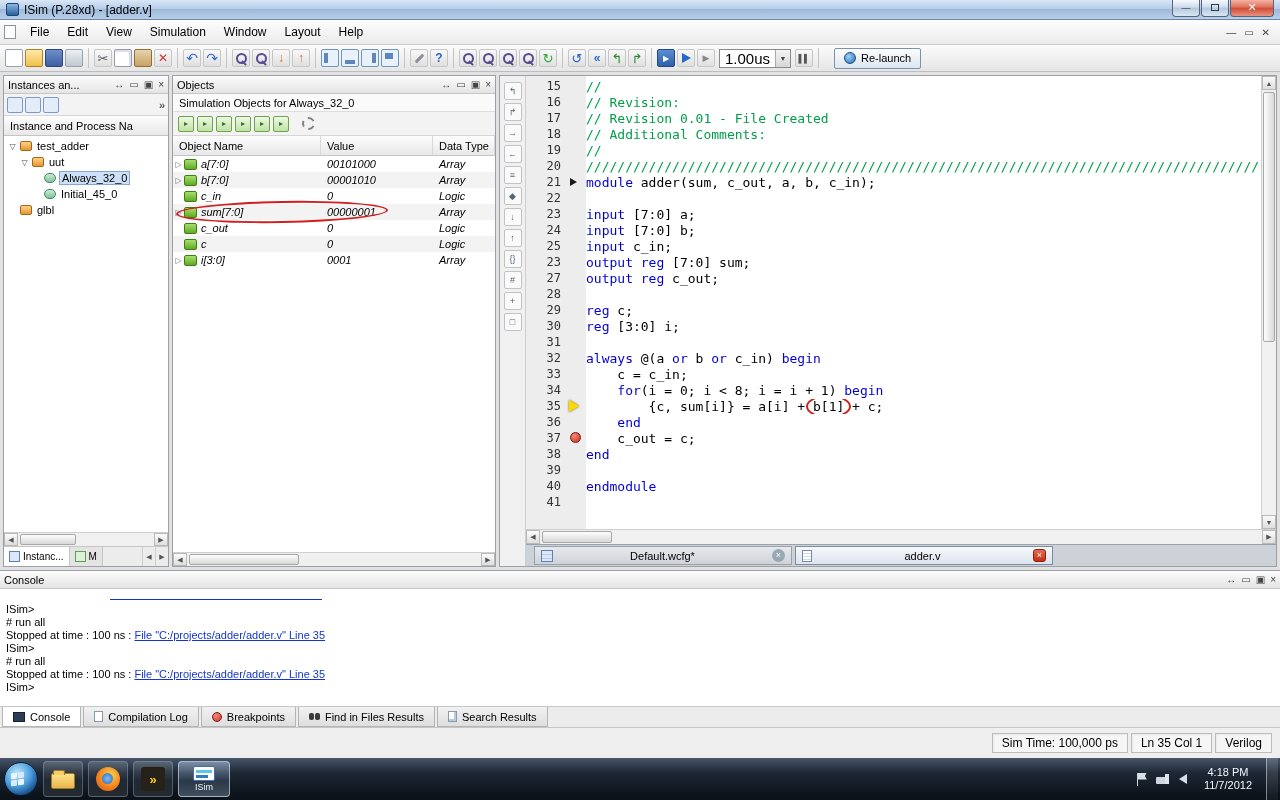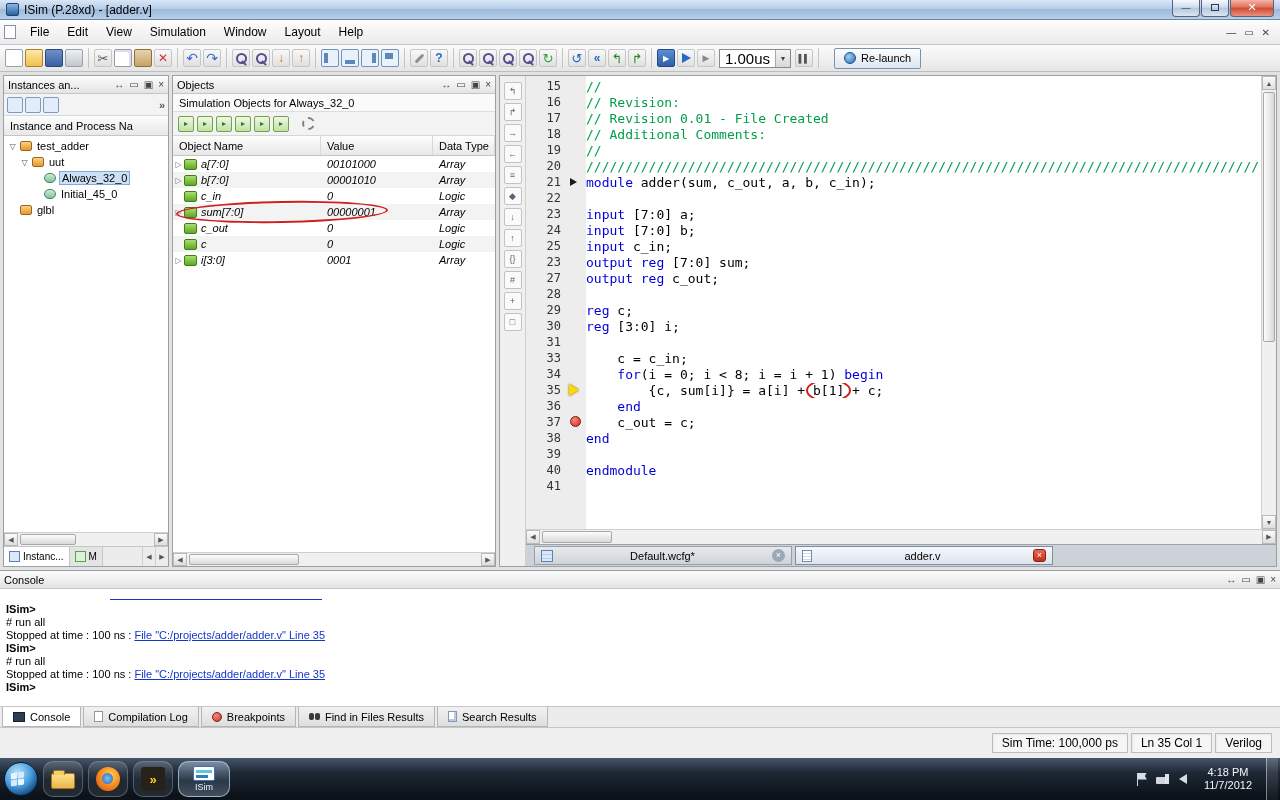--- a/index.html
+++ b/index.html
@@ -565,6 +565,11 @@
               <span class="ln-code"></span>
             </div>
             <div class="code-line">
+              <span class="ln-num">32</span>
+              <span class="ln-marker"></span>
+              <span class="ln-code"><span class="seg-k">always</span><span class="seg-p"> @(a </span><span class="seg-k">or</span><span class="seg-p"> b </span><span class="seg-k">or</span><span class="seg-p"> c_in) </span><span class="seg-k">begin</span></span>
+            </div>
+            <div class="code-line">
               <span class="ln-num">33</span>
               <span class="ln-marker"></span>
               <span class="ln-code"><span class="seg-p">    c = c_in;</span></span>

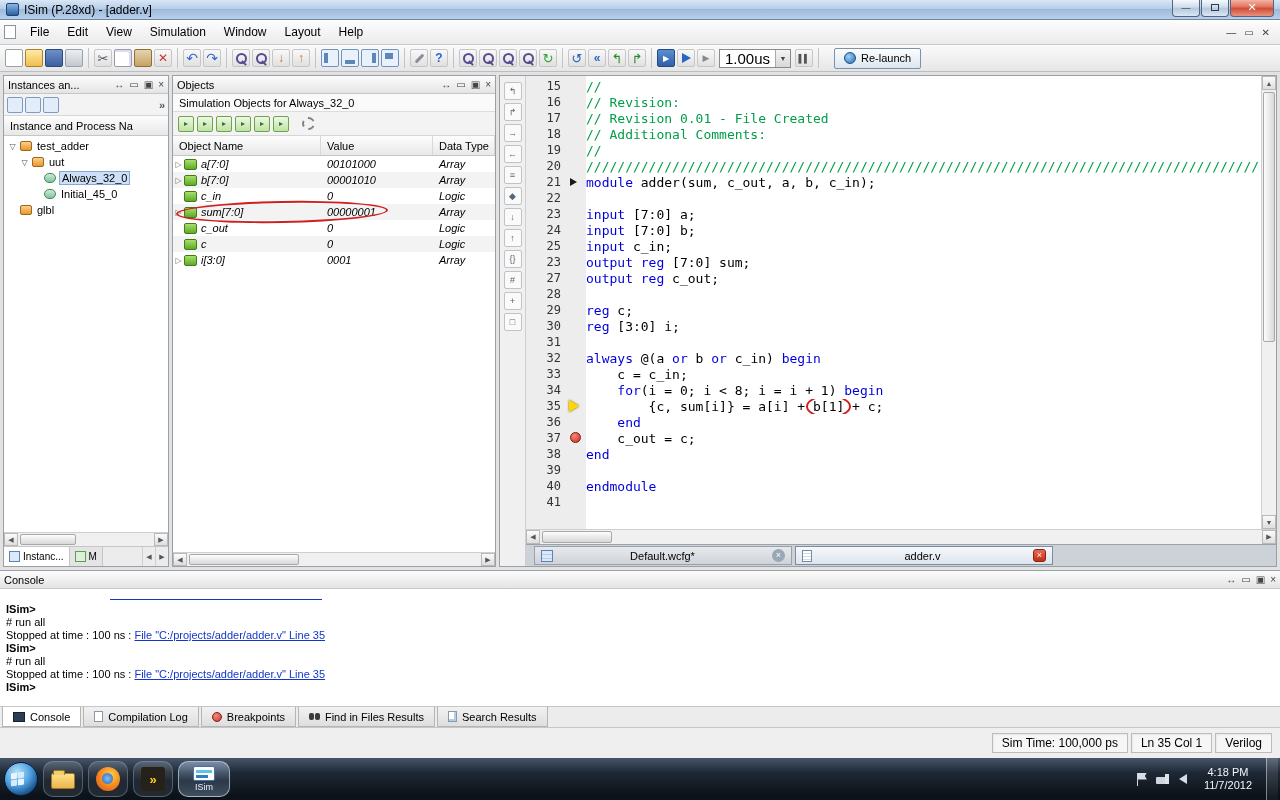--- a/index.html
+++ b/index.html
@@ -158,7 +158,7 @@
 
 #console-panel{height:158px;display:flex;flex-direction:column;background:#fff;border-top:1px solid #9aa0a6;border-bottom:1px solid #c6c6c6}
 #console-body{flex:1;overflow:hidden;padding:1px 6px;line-height:13px}
-.console-prompt{font-weight:bold}
+.console-prompt{font-weight:normal}
 .console-link{color:#1436cc;text-decoration:underline}
 .con-rule{display:inline-block;width:212px;height:10px;margin-left:104px;border-bottom:1px solid #1436cc}
 #console-tabs{height:21px;flex:none;display:flex;align-items:stretch;background:#ececec;border-top:1px solid #c6c6c6;padding-left:2px}

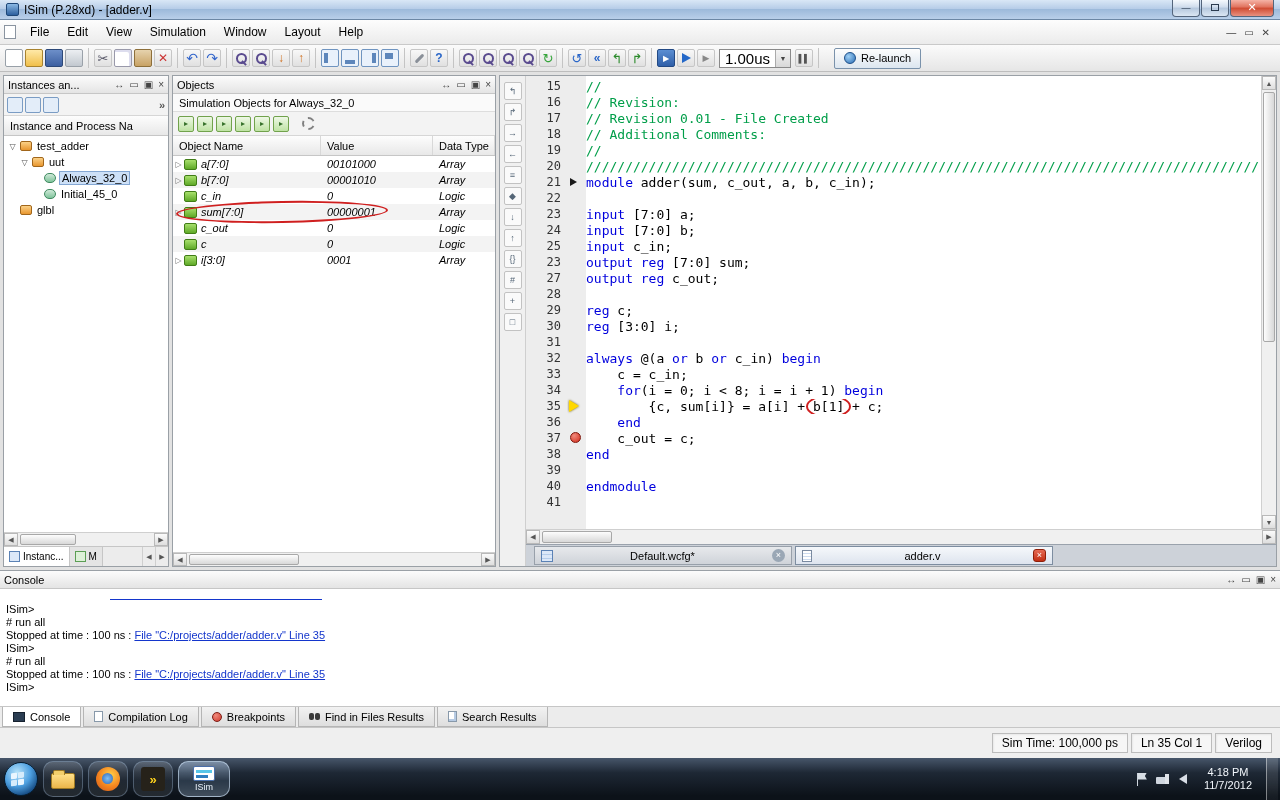--- a/index.html
+++ b/index.html
@@ -178,7 +178,7 @@
 #taskbar{height:42px;display:flex;align-items:center;gap:5px;background:linear-gradient(#47566a,#1e2835 35%,#0c1219 90%);padding-left:4px}
 #start-orb{width:34px;height:34px;flex:none;border-radius:50%;background:radial-gradient(circle at 38% 30%,#b8e4fa,#4d9fe0 45%,#13477e 80%,#0a2a4e);border:1px solid #061e33;display:flex;align-items:center;justify-content:center}
 #orb-flag{width:6px;height:6px;background:#eaf6ff;border-radius:1px;box-shadow:7px 0 0 #d7ecfb,0 7px 0 #d7ecfb,7px 7px 0 #eaf6ff;margin:-7px 7px 0 -7px;transform:skewY(-8deg)}
-.task-btn{width:40px;height:36px;flex:none;border-radius:10px;border:1px solid rgba(160,190,220,.35);background:linear-gradient(rgba(255,255,255,.16),rgba(255,255,255,.04) 55%,rgba(255,255,255,.10));display:flex;flex-direction:column;align-items:center;justify-content:center;gap:1px}
+.task-btn{width:40px;height:36px;flex:none;border-radius:4px;border:1px solid rgba(160,190,220,.35);background:linear-gradient(rgba(255,255,255,.16),rgba(255,255,255,.04) 55%,rgba(255,255,255,.10));display:flex;flex-direction:column;align-items:center;justify-content:center;gap:1px}
 .task-btn.active{background:linear-gradient(rgba(200,225,255,.45),rgba(130,170,210,.18) 55%,rgba(190,220,250,.30));border-color:rgba(210,230,250,.6);width:52px}
 .task-label{color:#eaf2fa;font-size:9px}
 .folder-icon{width:24px;height:16px;background:linear-gradient(#ffe18a,#eab54a);border:1px solid #9e7a24;border-radius:2px;position:relative;margin-top:4px}

